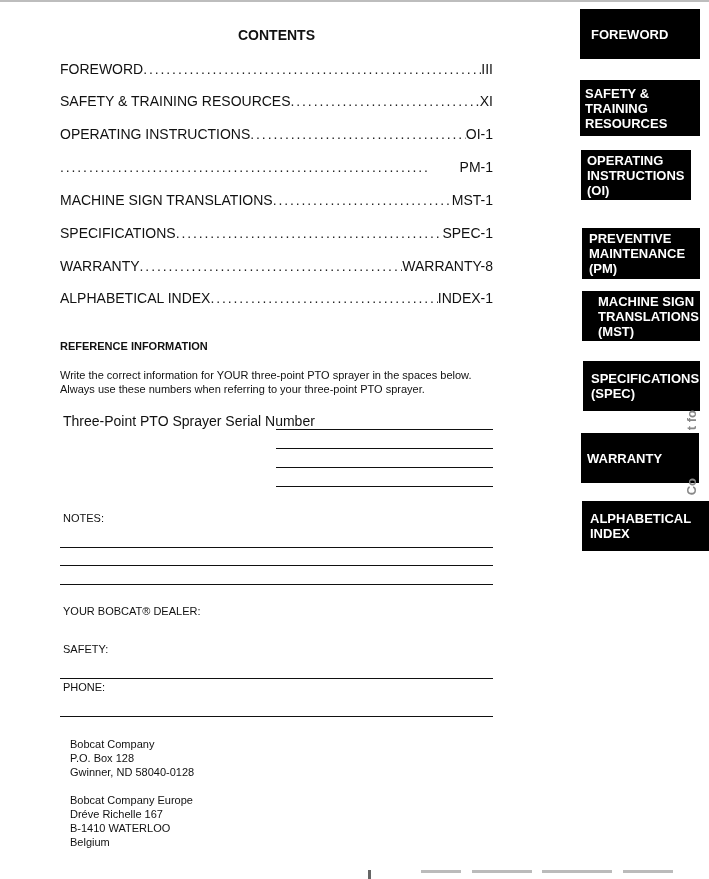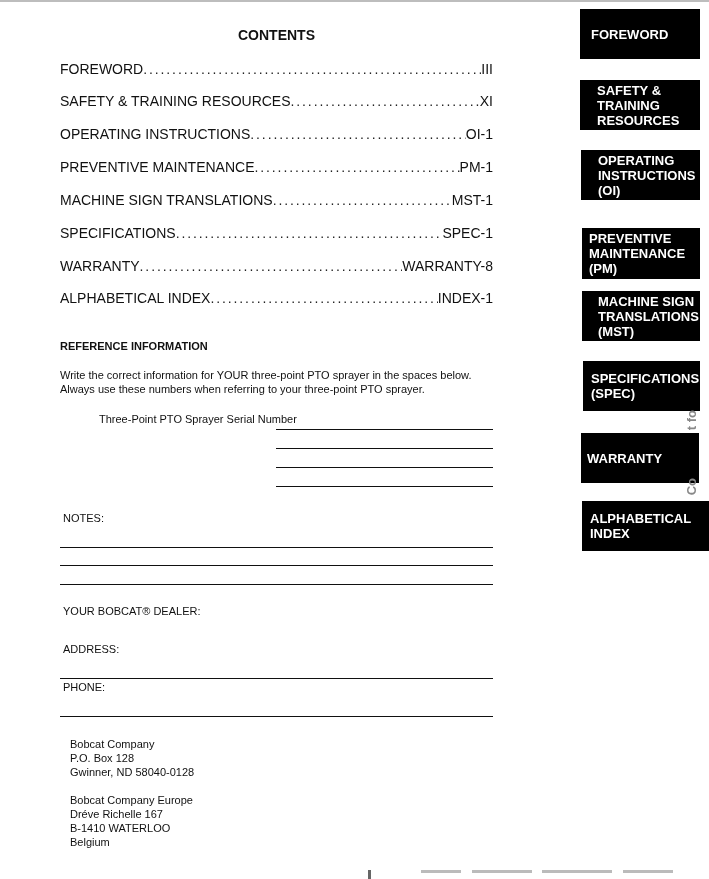--- a/index.html
+++ b/index.html
@@ -114,7 +114,7 @@
 
 <div>
   <div class="tab" style="left:580px;top:9px;width:120px;height:50px;padding-left:11px">FOREWORD</div>
-  <div class="tab" style="left:580px;top:80px;width:120px;height:50px;padding-left:17px">SAFETY &amp;
+  <div class="tab" style="left:580px;top:80px;width:120px;height:56px;padding-left:5px">SAFETY &amp;
 TRAINING
 RESOURCES</div>
   <div class="tab" style="left:581px;top:150px;width:119px;height:50px;padding-left:17px">OPERATING

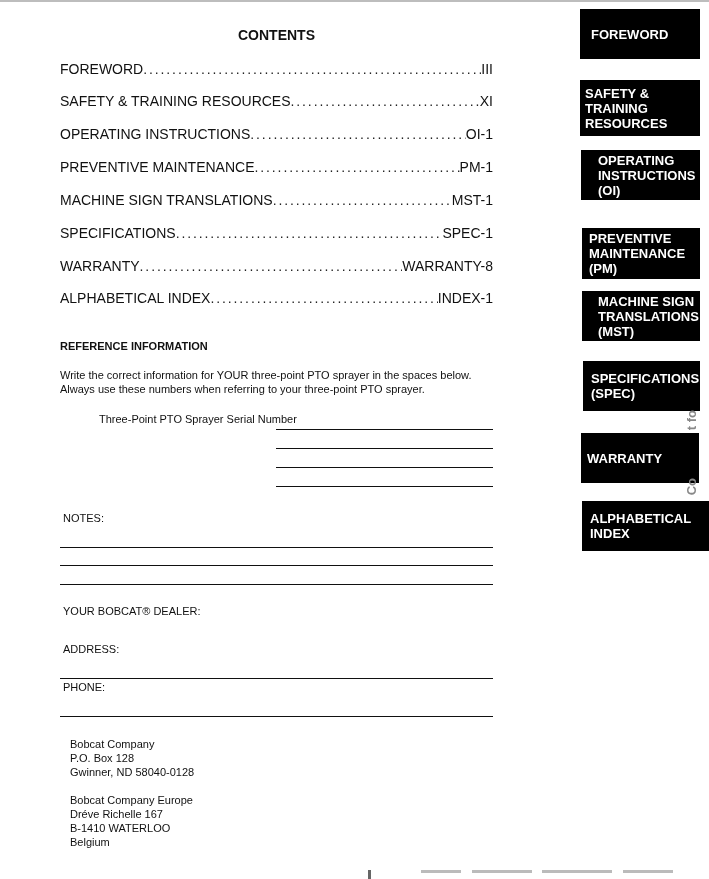--- a/index.html
+++ b/index.html
@@ -54,7 +54,6 @@
     <span class="pg">OI-1</span>
   </div>
   <div class="toc-row" style="top:159px">
-    <span class="lbl">PREVENTIVE MAINTENANCE</span>
     <span class="dots"></span>
     <span class="pg">PM-1</span>
   </div>

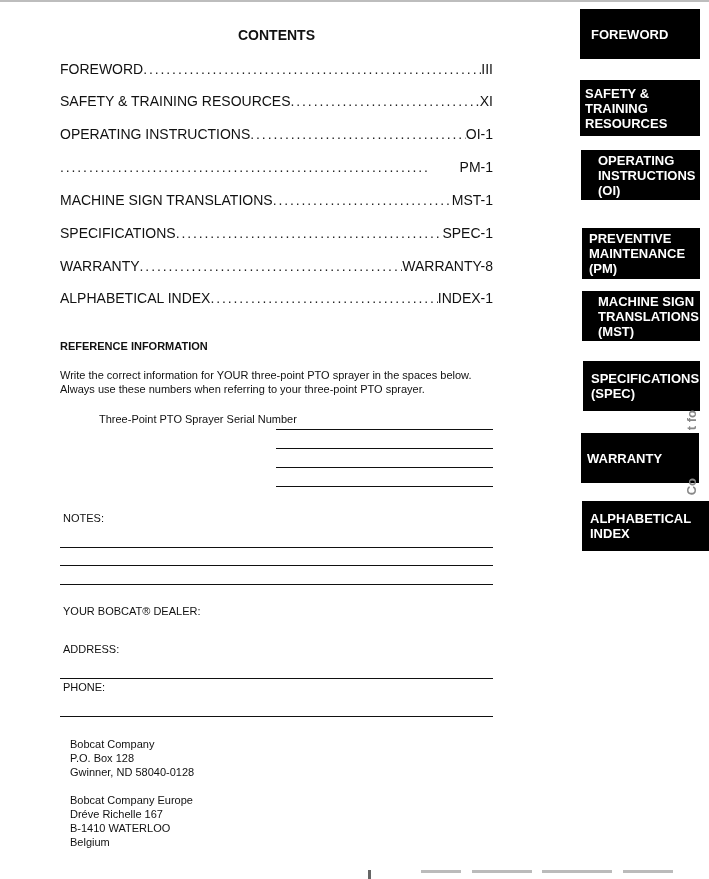--- a/index.html
+++ b/index.html
@@ -116,7 +116,7 @@
   <div class="tab" style="left:580px;top:80px;width:120px;height:56px;padding-left:5px">SAFETY &amp;
 TRAINING
 RESOURCES</div>
-  <div class="tab" style="left:581px;top:150px;width:119px;height:50px;padding-left:17px">OPERATING
+  <div class="tab" style="left:581px;top:150px;width:110px;height:50px;padding-left:6px">OPERATING
 INSTRUCTIONS
 (OI)</div>
   <div class="tab" style="left:582px;top:228px;width:118px;height:51px;padding-left:7px">PREVENTIVE

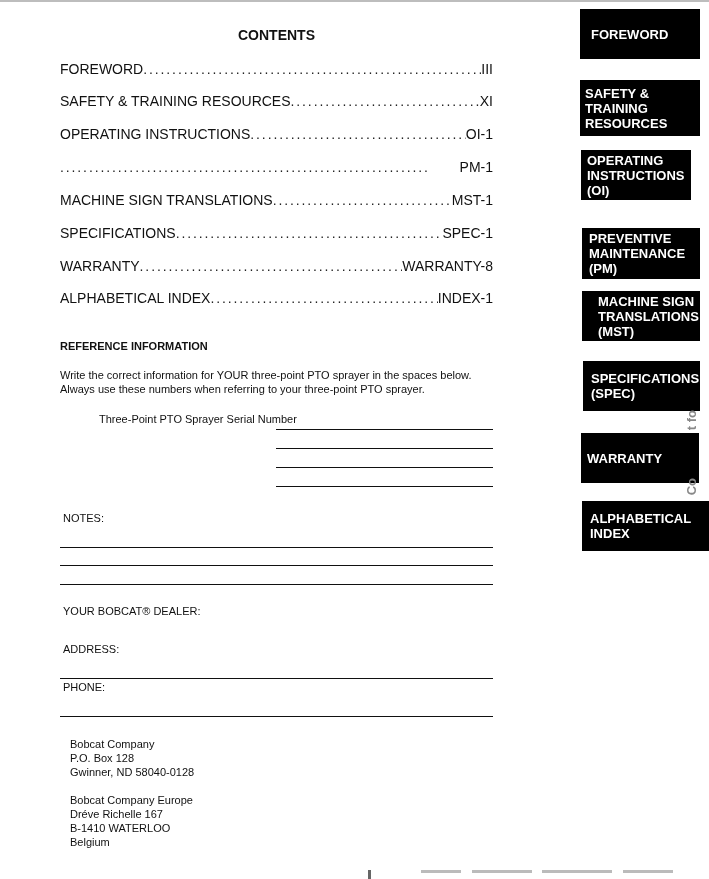--- a/index.html
+++ b/index.html
@@ -17,7 +17,7 @@
   .toc-row .pg { flex: 0 0 auto; }
   .ref-head { position: absolute; left: 60px; top: 340px; font-weight: bold; font-size: 11px; }
   .ref-text { position: absolute; left: 60px; top: 368px; font-size: 11px; line-height: 14px; width: 440px; }
-  .serial-label { position: absolute; left: 63px; top: 413px; font-size: 11px; margin-left: 36px; }
+  .serial-label { position: absolute; left: 63px; top: 413px; font-size: 14px; }
   .rule { position: absolute; height: 1px; background: #111; }
   .lbl-small { position: absolute; font-size: 11px; }
   .addr { position: absolute; left: 70px; font-size: 11px; line-height: 14px; }

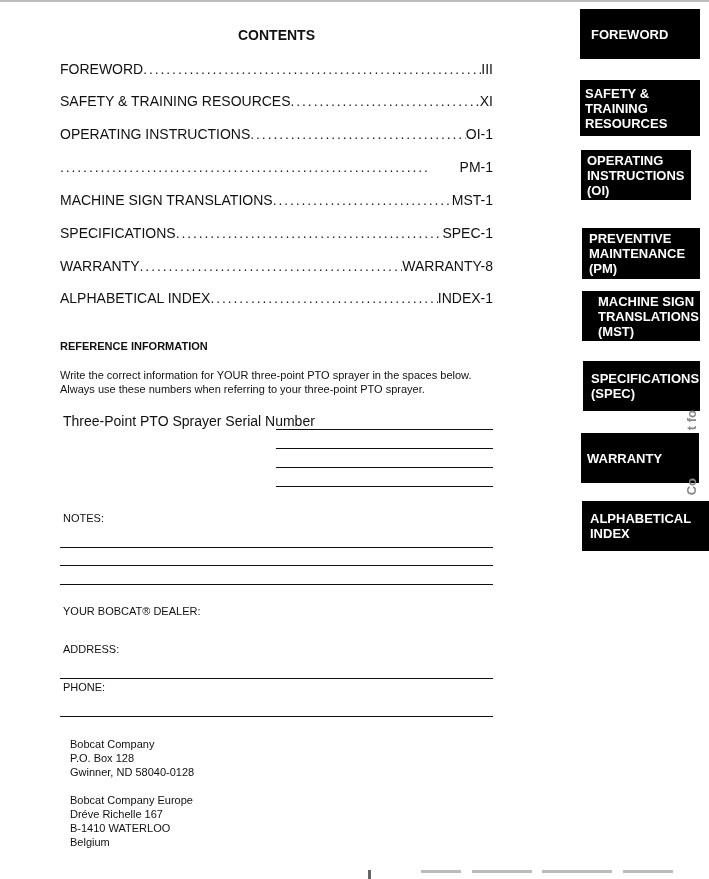--- a/index.html
+++ b/index.html
@@ -94,7 +94,7 @@
 <div class="rule" style="left:60px;width:433px;top:584px"></div>
 
 <div class="lbl-small" style="left:63px;top:605px">YOUR BOBCAT® DEALER:</div>
-<div class="lbl-small" style="left:63px;top:643px">ADDRESS:</div>
+<div class="lbl-small" style="left:63px;top:643px">SAFETY:</div>
 <div class="rule" style="left:60px;width:433px;top:678px"></div>
 <div class="lbl-small" style="left:63px;top:681px">PHONE:</div>
 <div class="rule" style="left:60px;width:433px;top:716px"></div>

